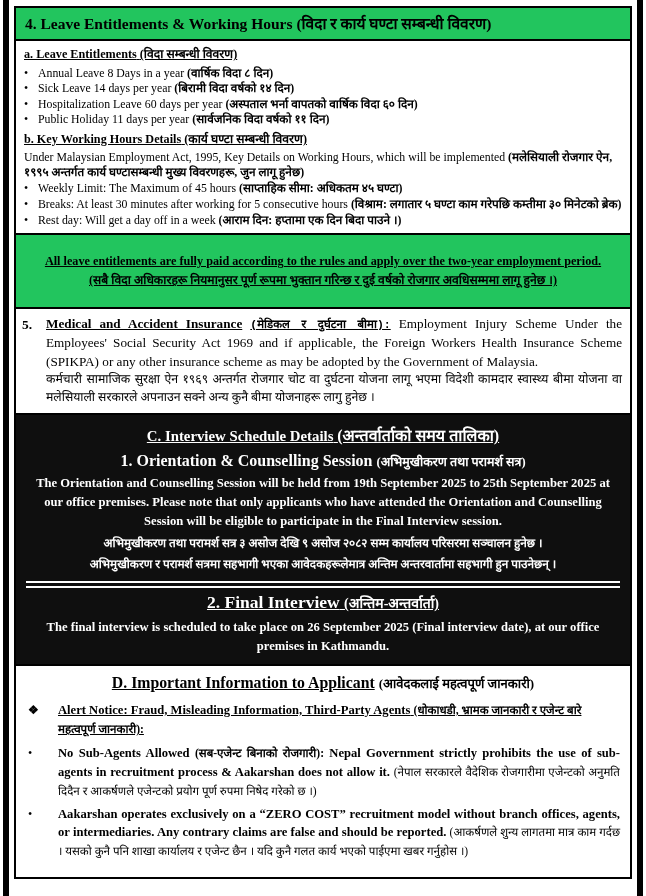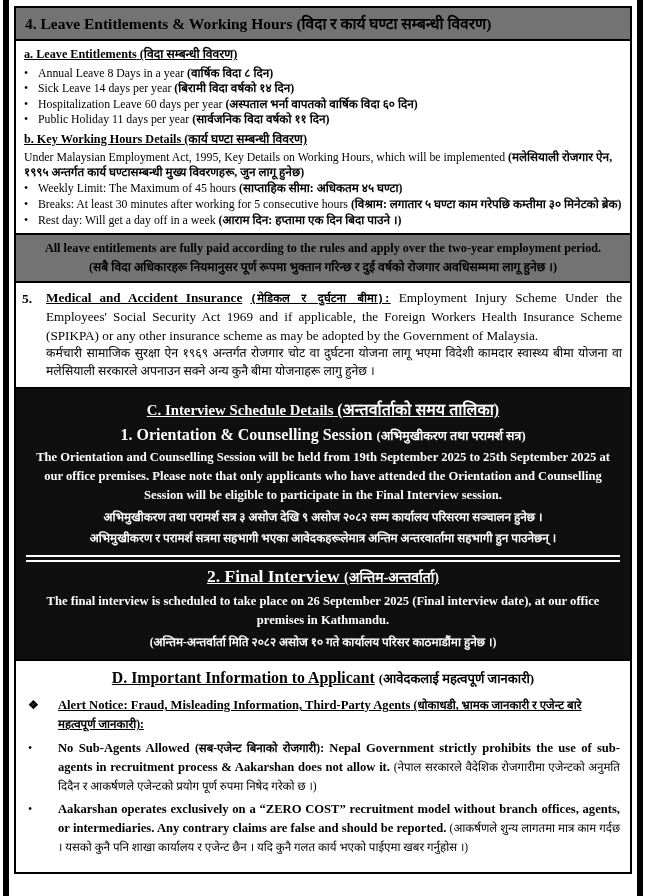--- a/index.html
+++ b/index.html
@@ -15,7 +15,7 @@
   .content{position:absolute;left:14px;width:618px;top:6px;}
   .box{border:2px solid #000;background:#fff;box-sizing:border-box;}
   .box + .box{margin-top:-2px;}
-  .gray{background:#737373;}
+  .gray{background:#22c55e;}
   .black{background:#0f0f0f;color:#fff;}
   .sec4-header{padding:6px 9px;font-size:15.5px;font-weight:bold;line-height:1.25;}
   .np{font-weight:bold;}

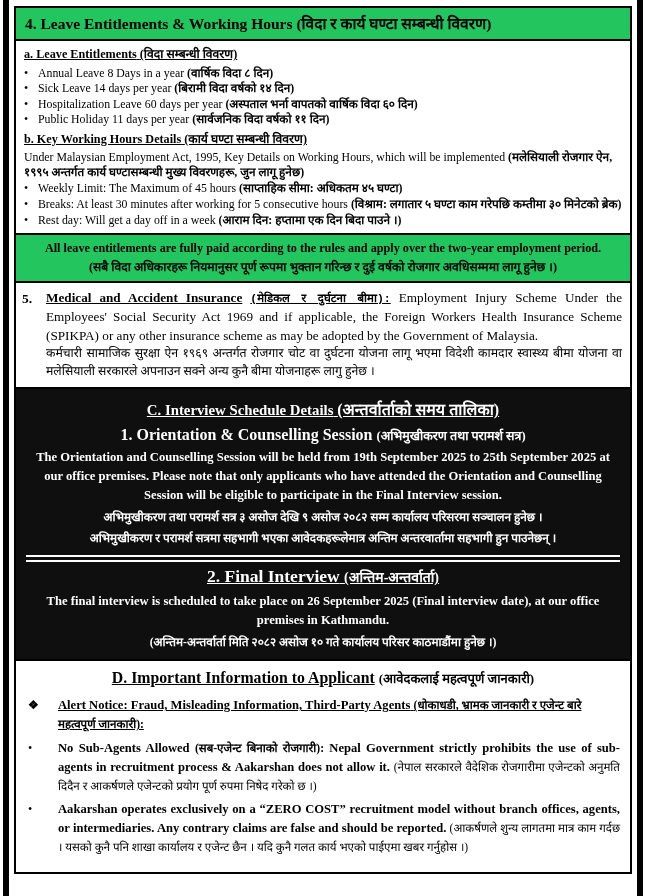--- a/index.html
+++ b/index.html
@@ -25,7 +25,7 @@
   .bullets .li{display:flex;margin:1px 0;}
   .bullets .marker{width:14px;flex:0 0 14px;text-align:left;}
   .intro{margin:1px 0 2px 0;}
-  .note{padding:4px 8px;text-align:center;font-size:12.2px;line-height:1.55;}
+  .note{padding:17px 8px;text-align:center;font-size:12.2px;line-height:1.55;text-decoration:underline;}
   .note .en{font-weight:bold;display:block;}
   .note .np-line{display:block;}
   .note2 .en{font-weight:normal;display:block;font-size:12.4px;}

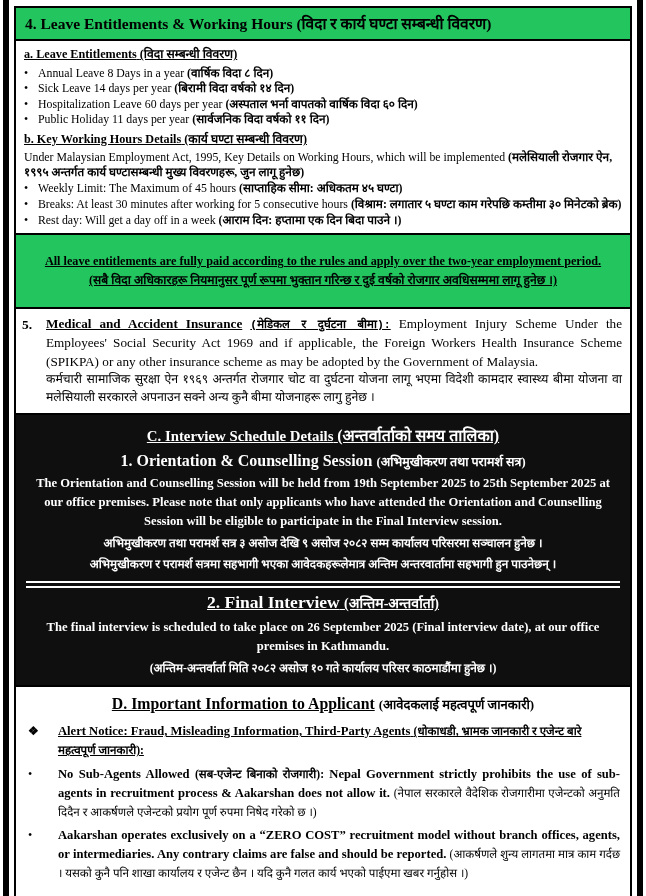--- a/index.html
+++ b/index.html
@@ -152,7 +152,6 @@
         <span class="u"><span>2. Final Interview</span> <span class="np-sm">(अन्तिम-अन्तर्वार्ता)</span></span>
       </div>
       <div class="banner-body">The final interview is scheduled to take place on 26 September 2025 (Final interview date), at our office premises in Kathmandu.</div>
-      <div class="banner-np">(अन्तिम-अन्तर्वार्ता मिति २०८२ असोज १० गते कार्यालय परिसर काठमाडौंमा हुनेछ ।)</div>
     </div>
 
     <div class="box secD">

